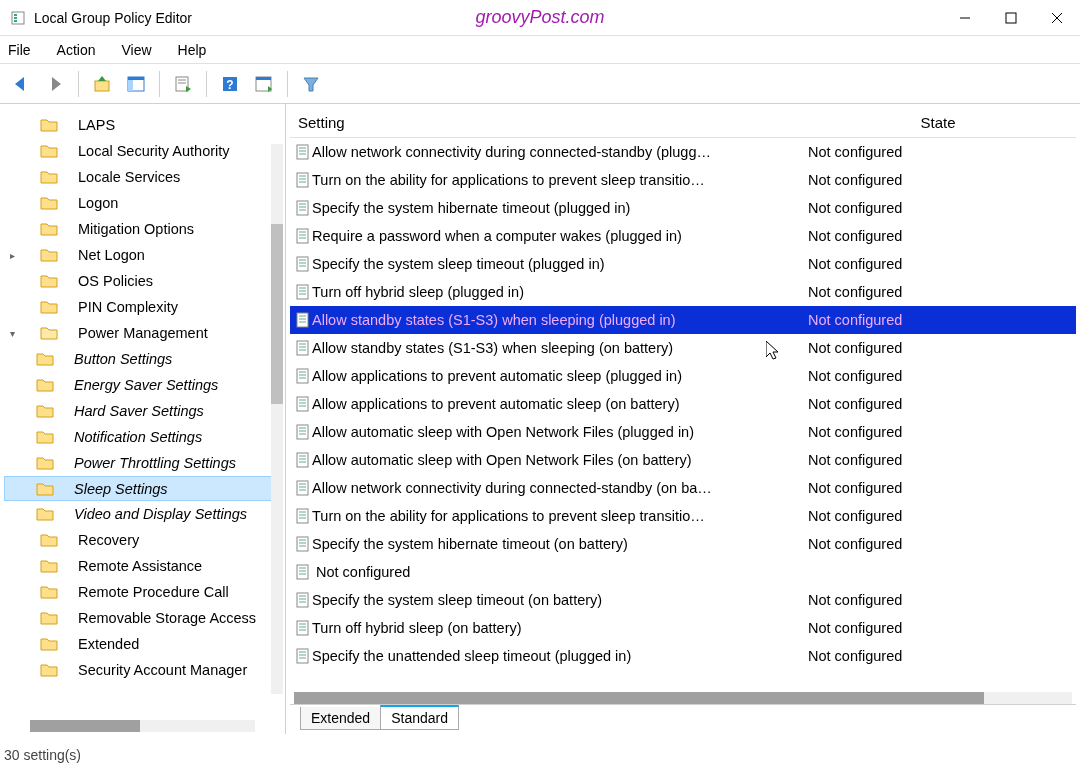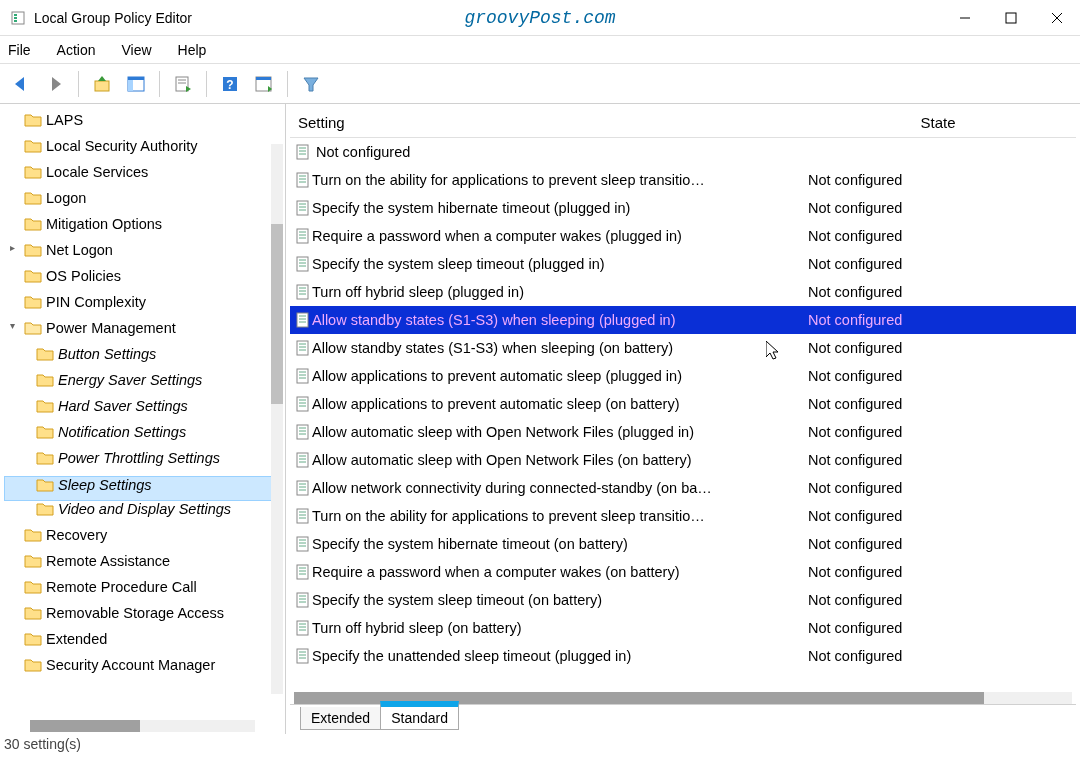--- a/index.html
+++ b/index.html
@@ -30,8 +30,8 @@
   position: absolute;
   left: 50%;
   transform: translateX(-50%);
-  color: #0369a1;
-  font-family: Liberation Mono, monospace;
+  color: #a21caf;
+  font-family: Liberation Sans, sans-serif;
   font-size: 18px;
   font-style: italic;
 }

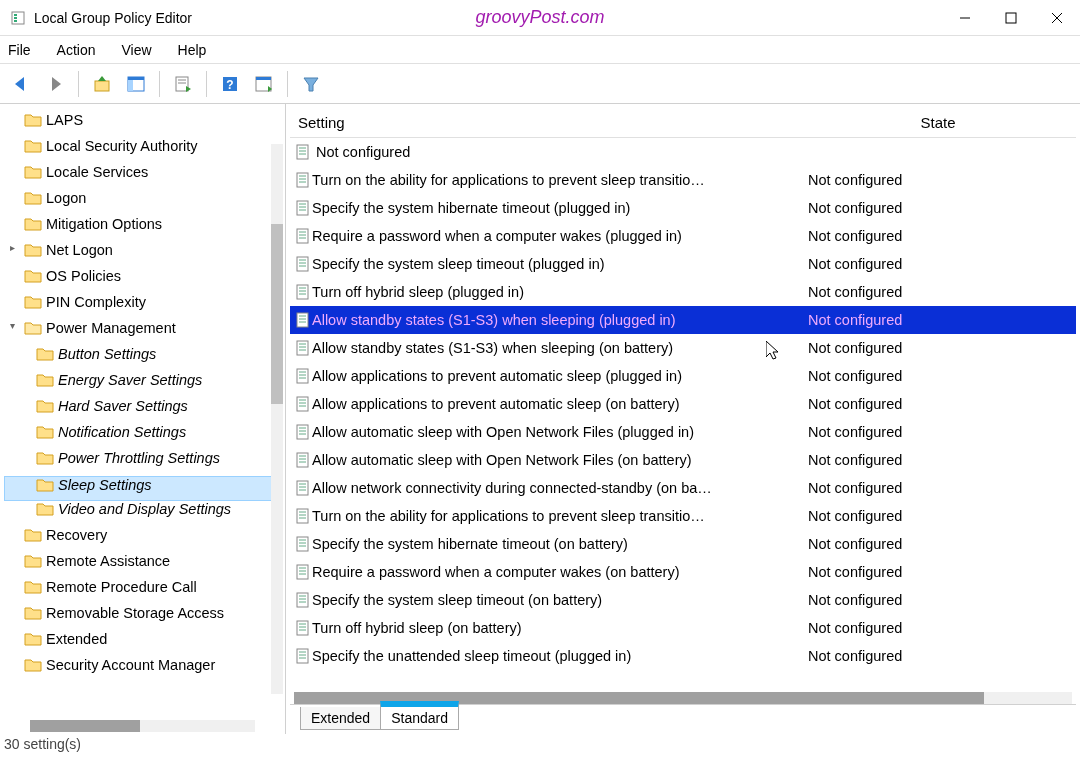--- a/index.html
+++ b/index.html
@@ -87,10 +87,12 @@
 }
 .tree-item {
   display: flex;
+  align-items: center;
   height: 26px;
   padding-left: 2px;
   white-space: nowrap;
   font-size: 14.5px;
+  gap: 16px;
 }
 .tree-item .folder-ic { margin-right: 4px; }
 .tree-item.level1 { padding-left: 6px; }

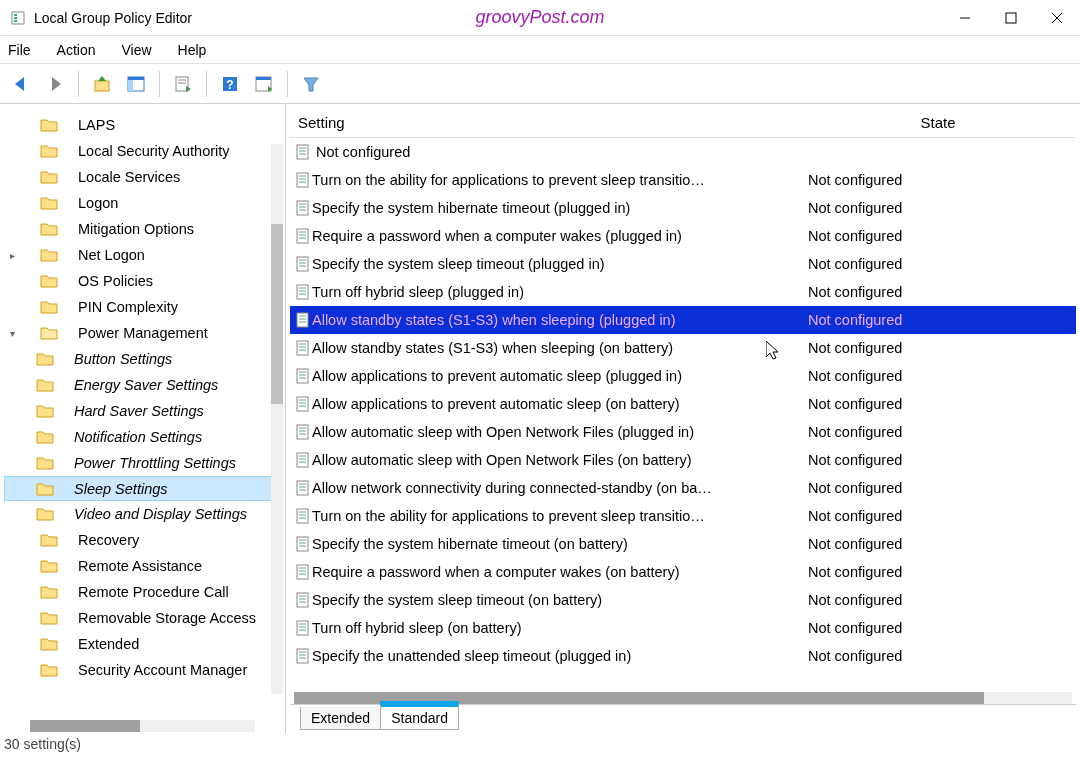--- a/index.html
+++ b/index.html
@@ -528,6 +528,7 @@
               <line x1="4" y1="10" x2="11" y2="10" stroke="#6a8"></line>
             </svg>
           </span>
+          <span class="name">Allow network connectivity during connected-standby (plugg…</span>
           <span class="state">Not configured</span>
         </div>
         <div class="setting-row">

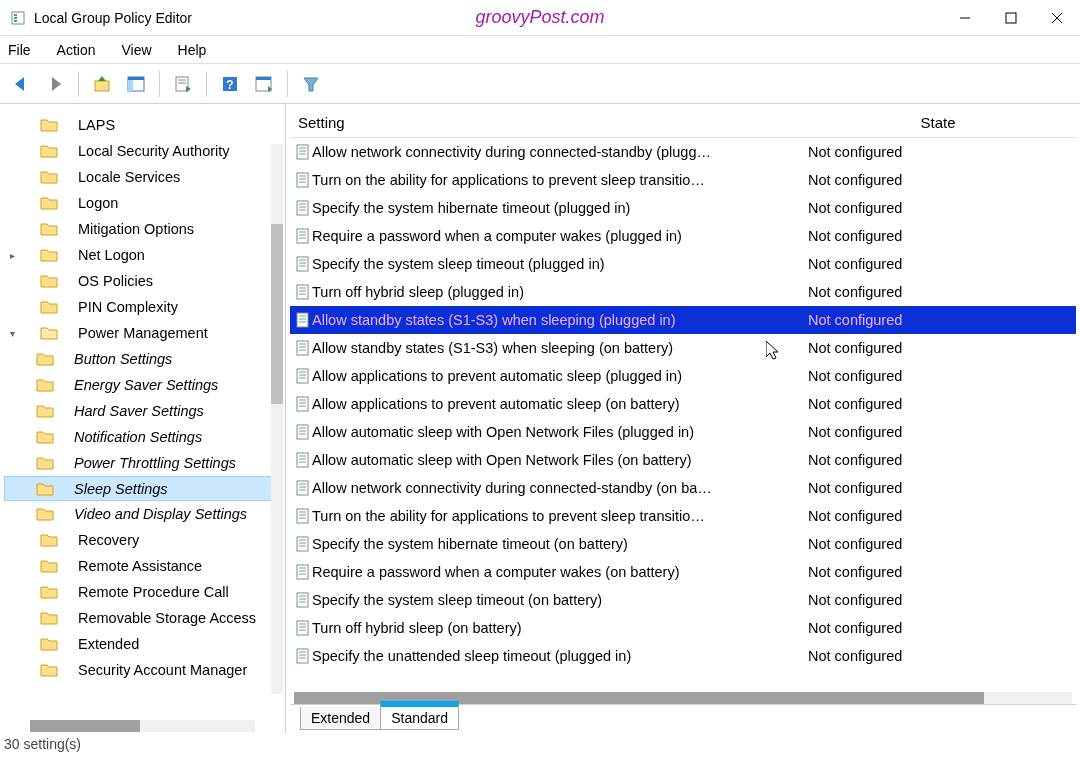--- a/index.html
+++ b/index.html
@@ -708,7 +708,6 @@
               <line x1="4" y1="10" x2="11" y2="10" stroke="#6a8"></line>
             </svg>
           </span>
-          <span class="name">Require a password when a computer wakes (on battery)</span>
           <span class="state">Not configured</span>
         </div>
         <div class="setting-row">

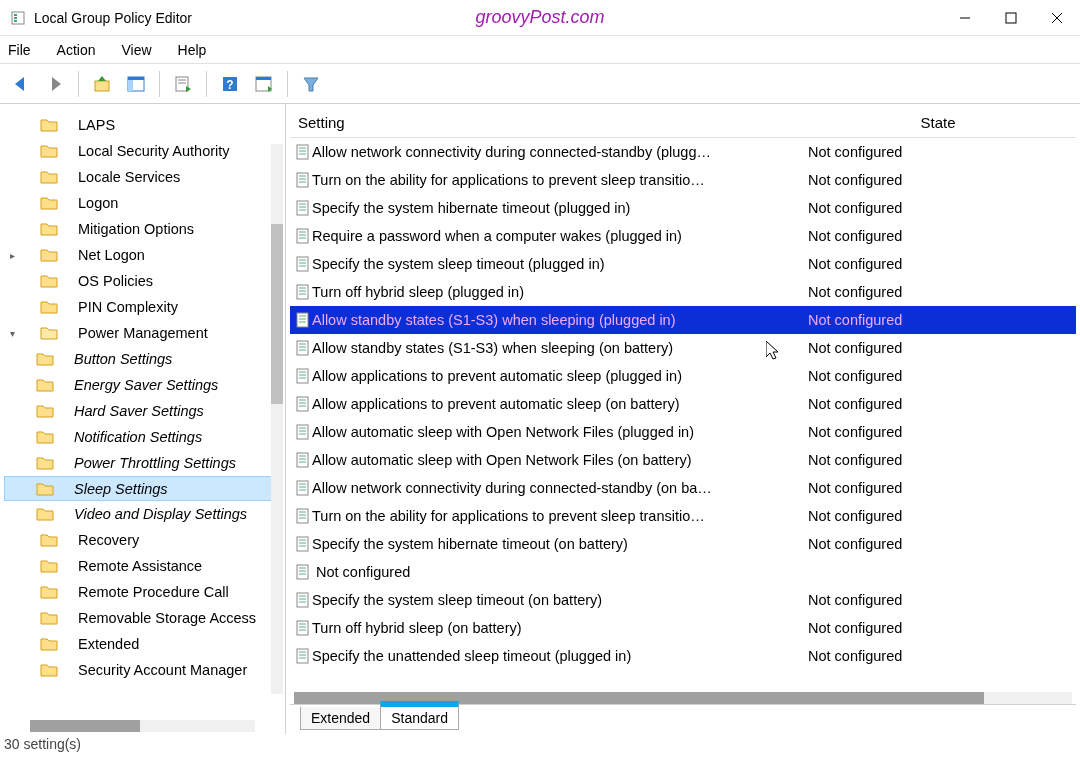--- a/index.html
+++ b/index.html
@@ -191,7 +191,7 @@
 }
 .tab.active {
   background: #fff;
-  border-top: 6px solid #0ea5e9;
+  border-top: 2px solid #0ea5e9;
 }
 .status {
   position: absolute;

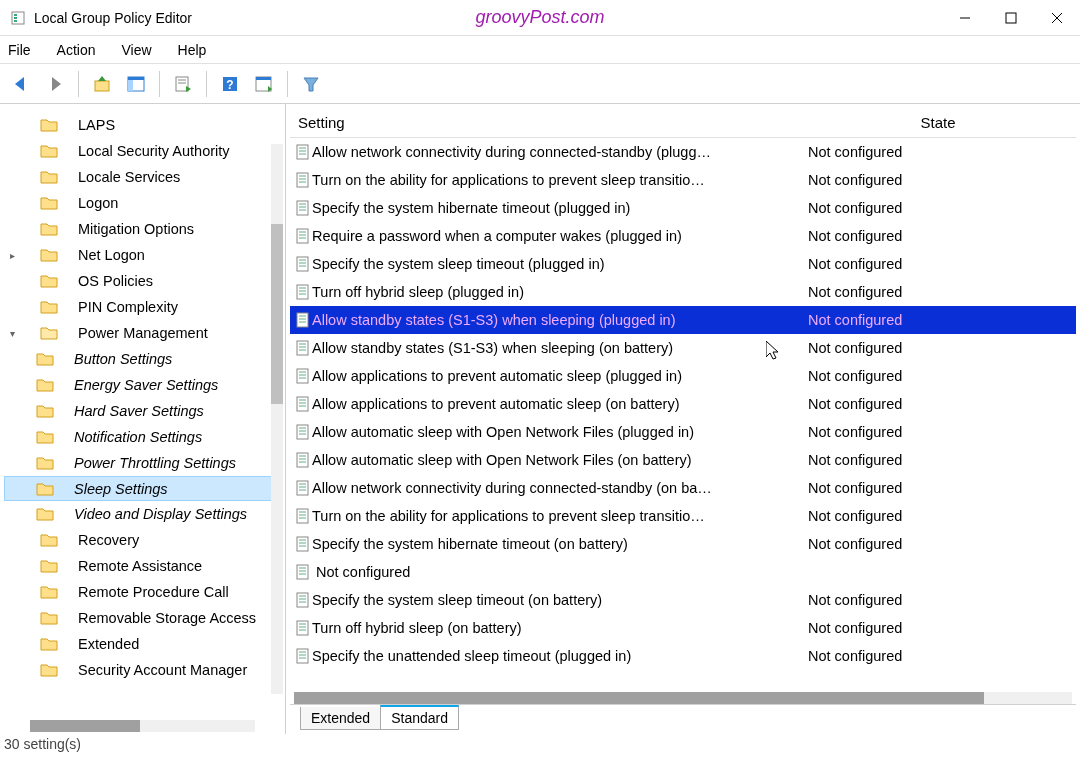--- a/index.html
+++ b/index.html
@@ -195,7 +195,7 @@
 }
 .status {
   position: absolute;
-  bottom: 12px; left: 4px;
+  bottom: 1px; left: 4px;
   font-size: 14px;
   color: #444;
 }

